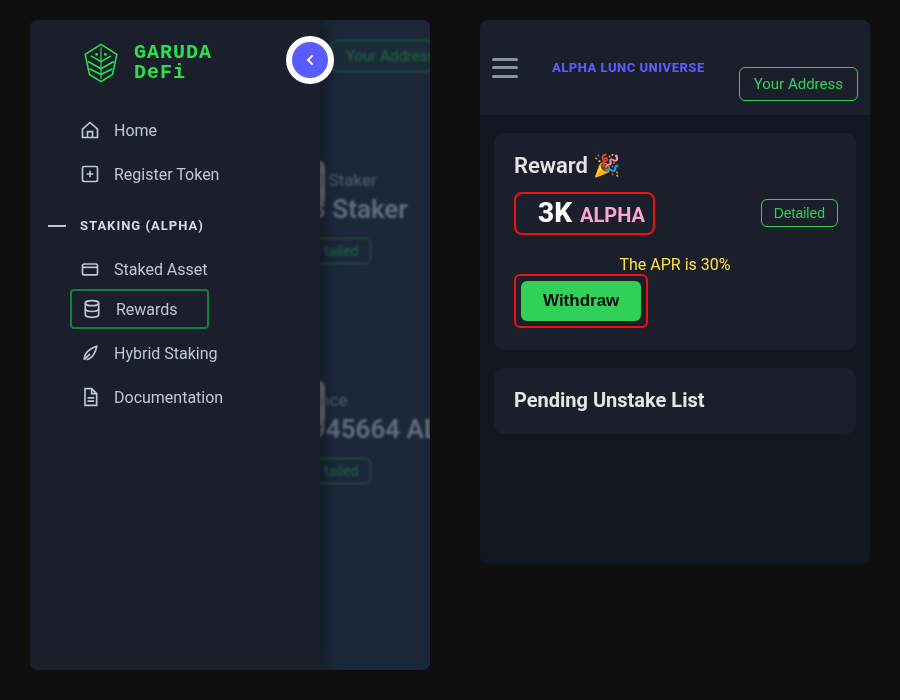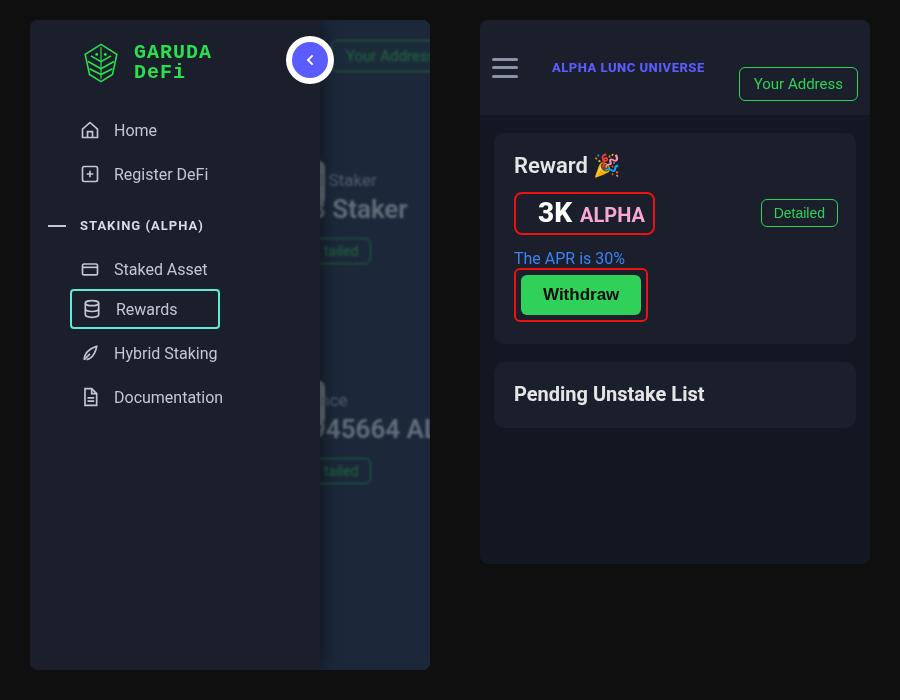--- a/index.html
+++ b/index.html
@@ -252,7 +252,7 @@
                 <path d="M12 8 V16 M8 12 H16"></path>
               </svg>
           </span>
-          <span>Register DeFi</span>
+          <span>Register Token</span>
         </li>
       </ul>
 

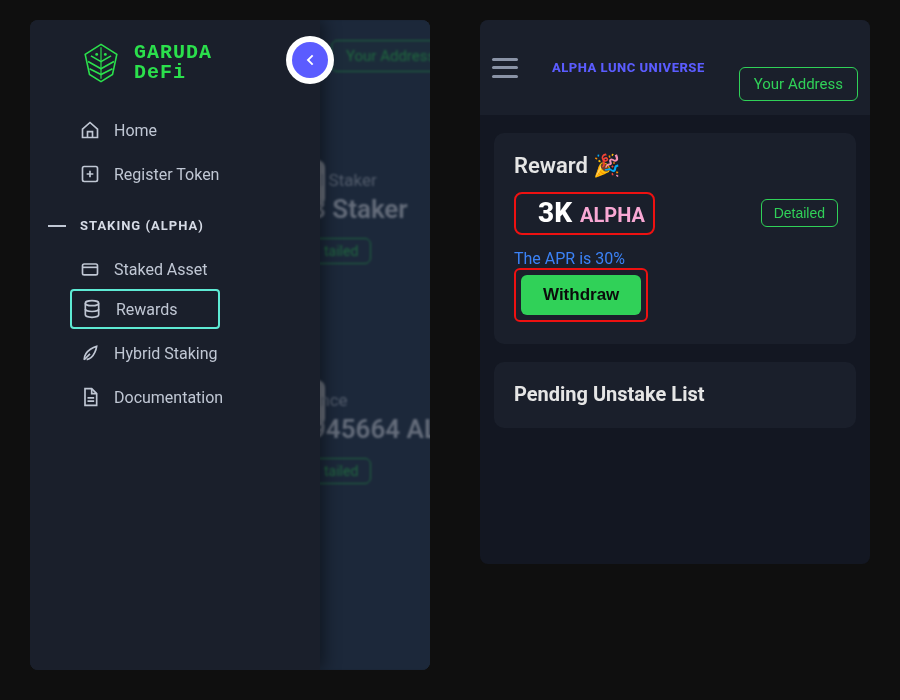--- a/index.html
+++ b/index.html
@@ -162,7 +162,7 @@
   }
   .reward-amount .num { font-size:28px; font-weight:800; color:#fff;}
   .reward-amount .unit { font-size:20px; font-weight:700; color:#f9a8d4;}
-  .apr { margin-top:14px; font-size:16px; color:#3b82f6; }
+  .apr { margin-top:20px; font-size:16px; color:#fde047;text-align:center; }
   .detailed-btn {
     position:absolute; right:18px; top:66px;
     border:1px solid #30d158; color:#30d158;

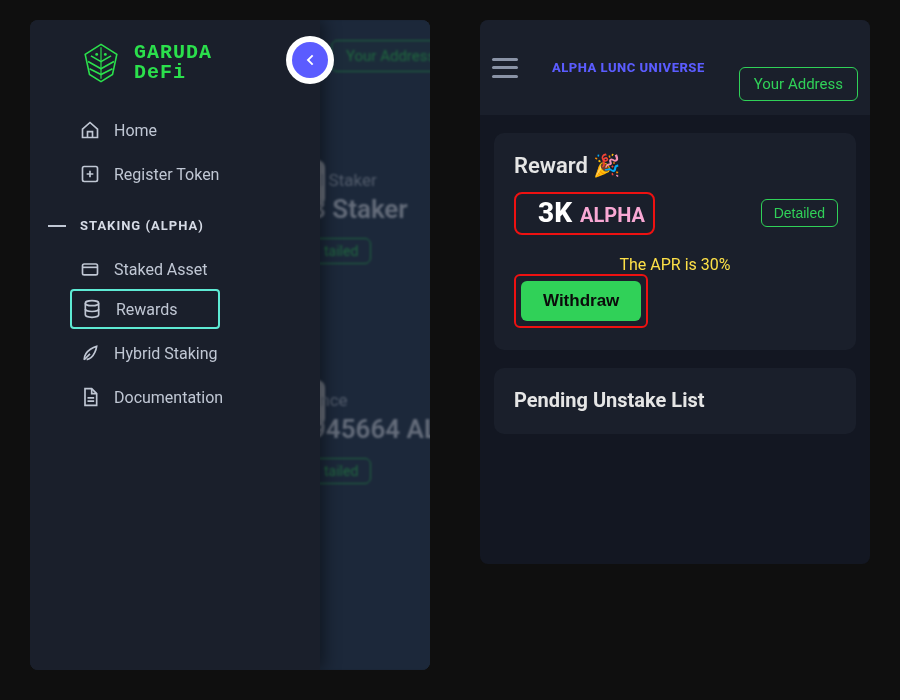--- a/index.html
+++ b/index.html
@@ -107,8 +107,8 @@
   .section-head .dash { width:18px; height:2px; background:#c0c7d4; }
 
   .red-box {
-    border:2px solid #5eead4; border-radius:4px;
-    margin-left:40px; width:150px;
+    border:2px solid #15803d; border-radius:4px;
+    margin-left:40px; width:139px;
     position: relative; top:-2px;
   }
   .red-box li { padding-left:10px !important; padding-top:8px; padding-bottom:8px; }

